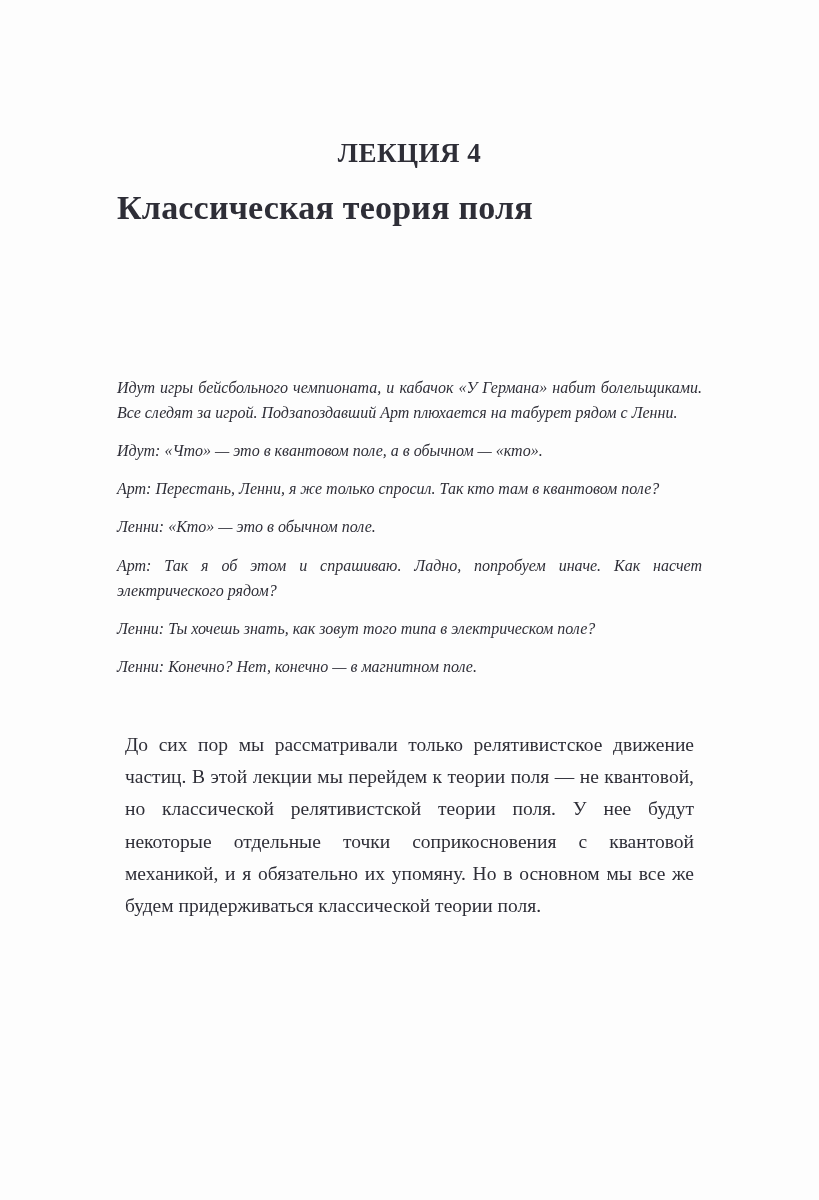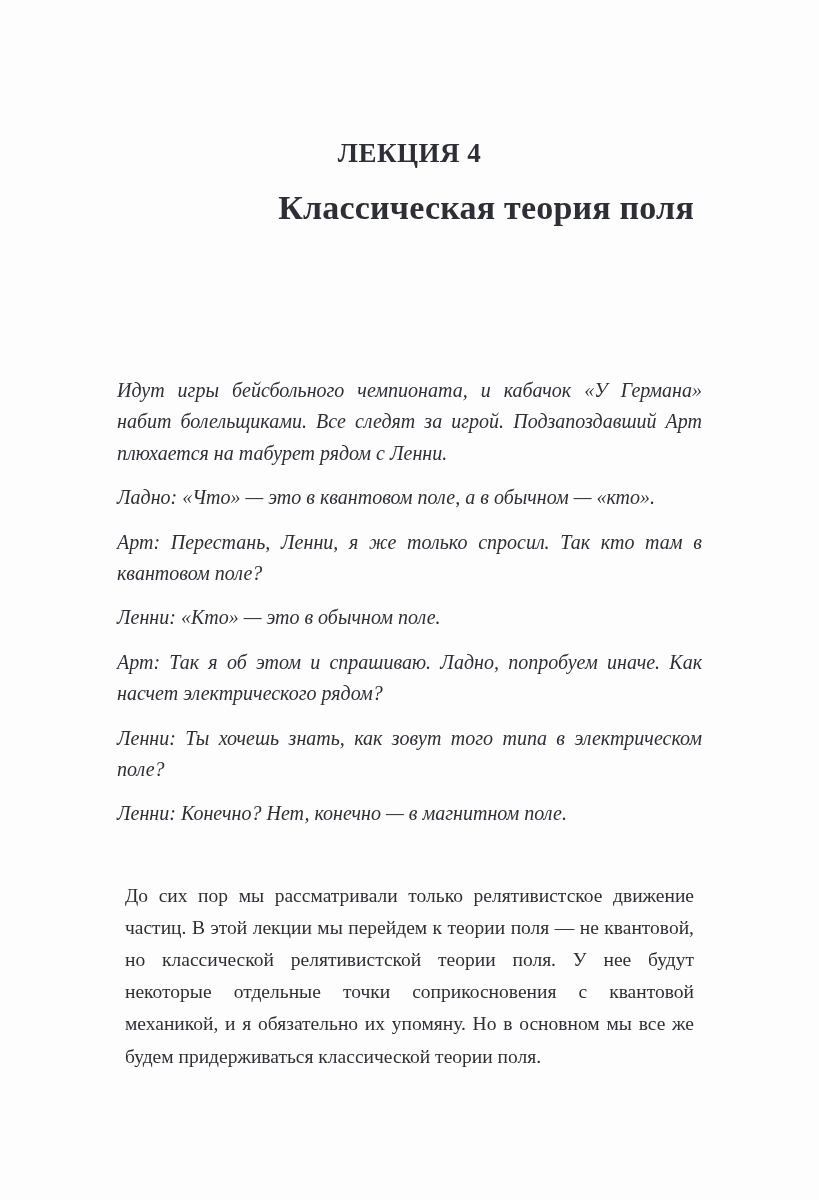--- a/index.html
+++ b/index.html
@@ -27,8 +27,8 @@
     letter-spacing: 0.5px;
   }
   .chapter-title {
-    margin: 8px;
-    text-align: right;
+    margin: 0;
+    text-align: left;
     font-size: 34px;
     font-weight: bold;
     letter-spacing: 0.2px;

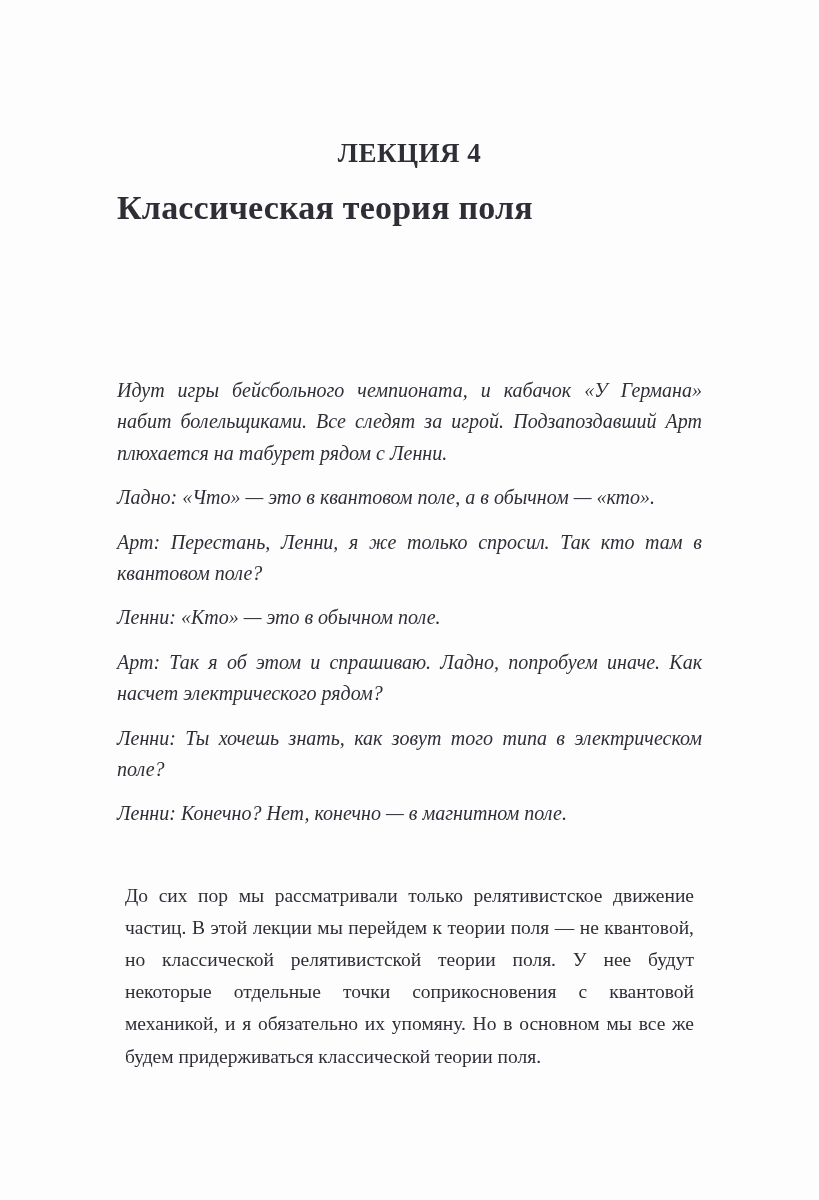--- a/index.html
+++ b/index.html
@@ -36,7 +36,7 @@
   .epigraph {
     margin-top: 148px;
     font-style: italic;
-    font-size: 20px;
+    font-size: 16px;
     line-height: 1.57;
   }
   .epigraph p {

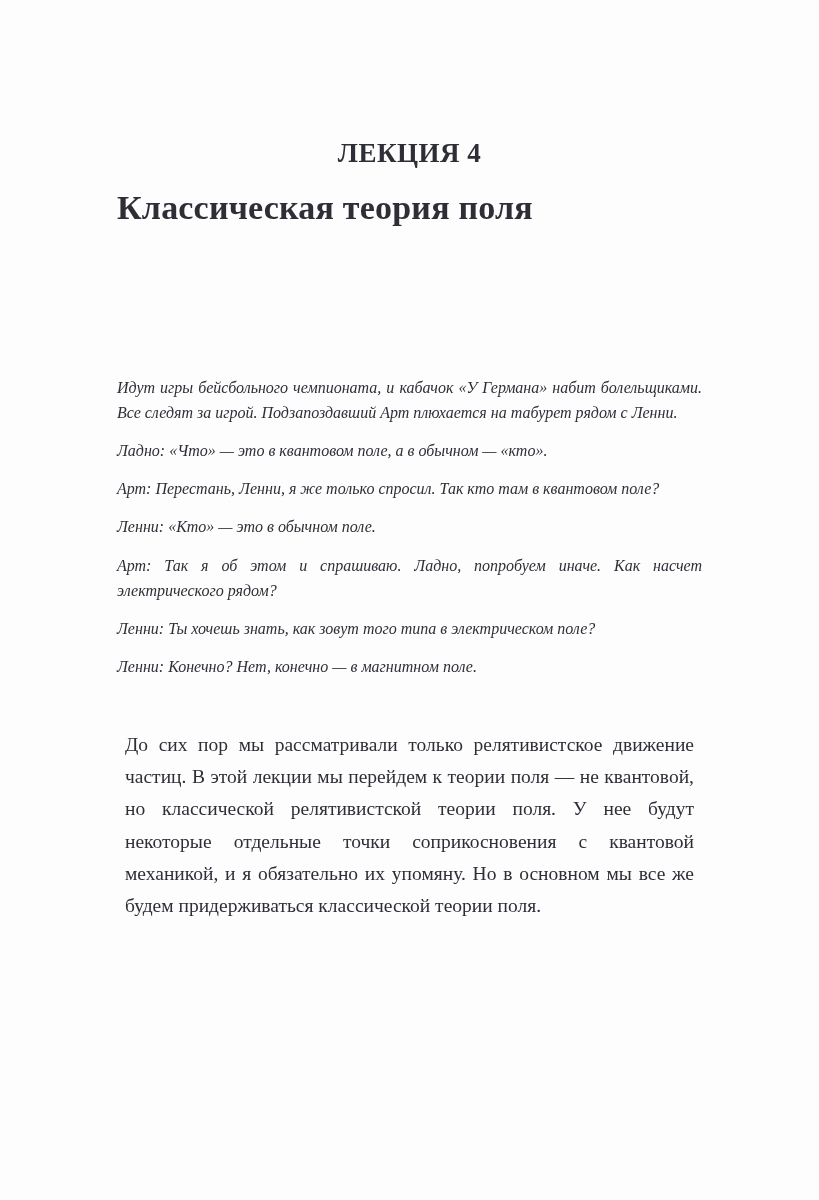--- a/index.html
+++ b/index.html
@@ -69,7 +69,7 @@
 
   <section class="epigraph">
     <p>Идут игры бейсбольного чемпионата, и кабачок «У Германа» набит болельщиками. Все следят за игрой. Подзапоздавший Арт плюхается на табурет рядом с Ленни.</p>
-    <p>Ладно: «Что» — это в квантовом поле, а в обычном — «кто».</p>
+    <p>Идут: «Что» — это в квантовом поле, а в обычном — «кто».</p>
     <p>Арт: Перестань, Ленни, я же только спросил. Так кто там в квантовом поле?</p>
     <p>Ленни: «Кто» — это в обычном поле.</p>
     <p>Арт: Так я об этом и спрашиваю. Ладно, попробуем иначе. Как насчет электрического рядом?</p>

